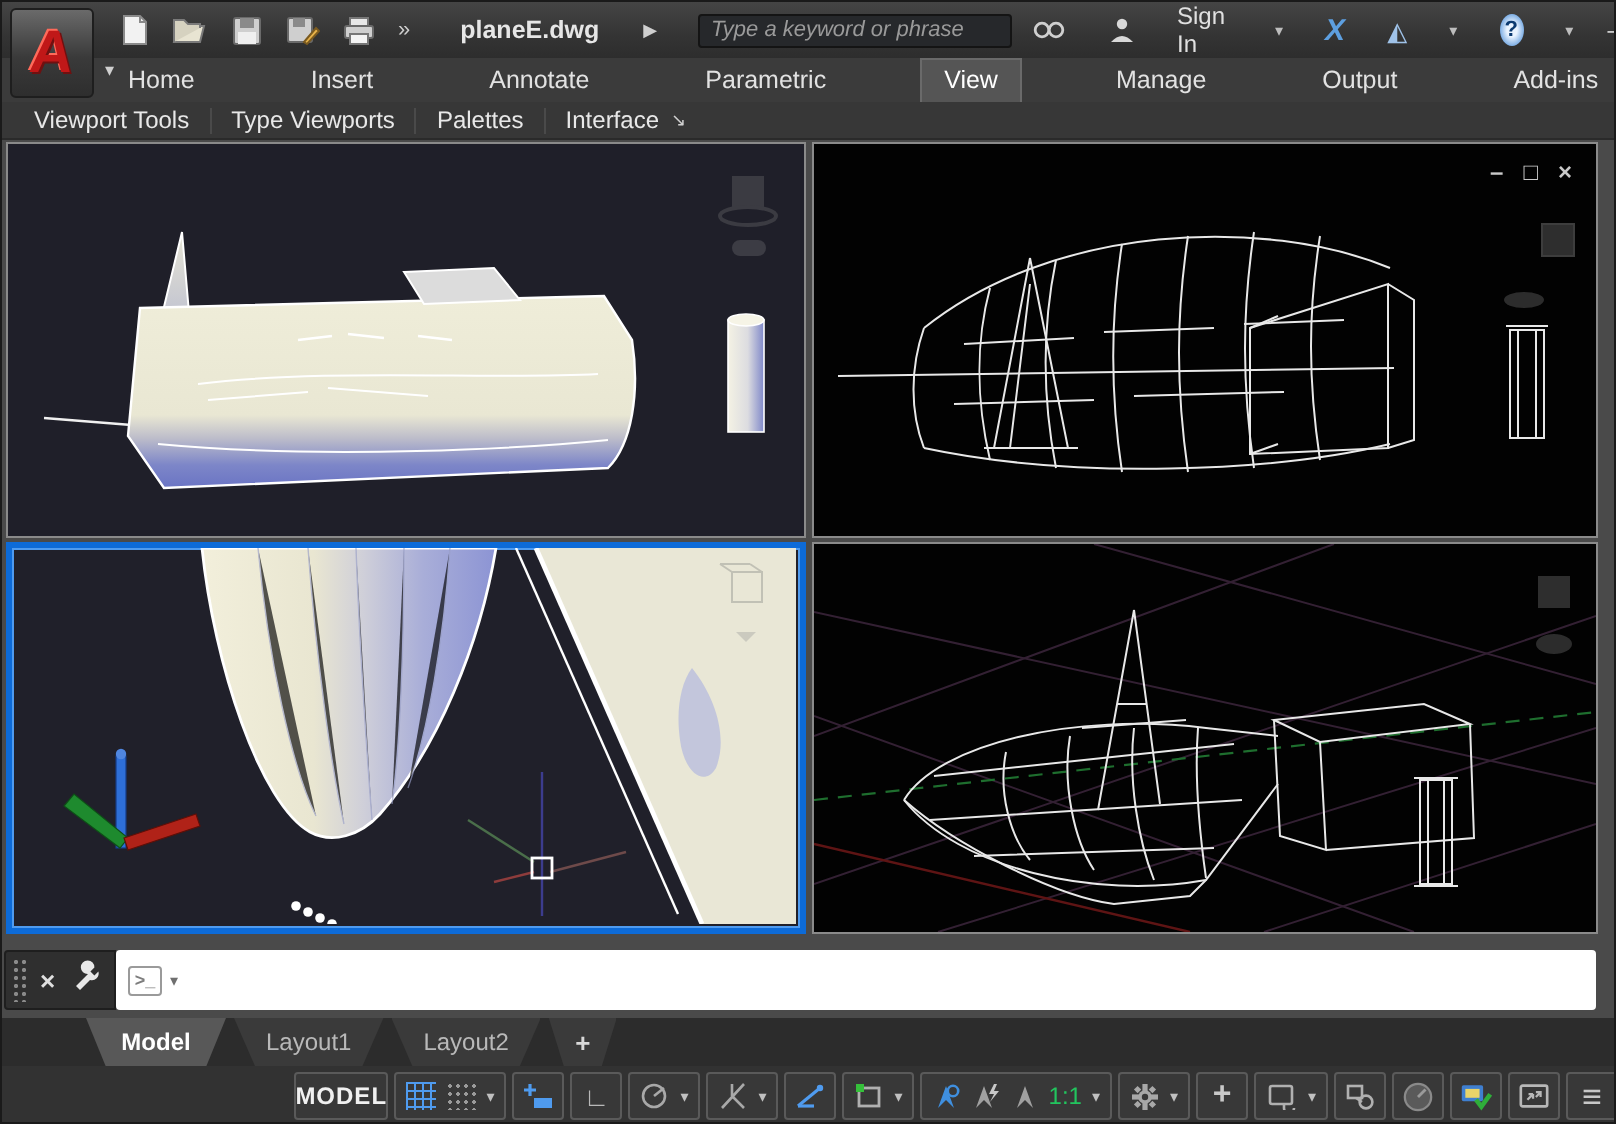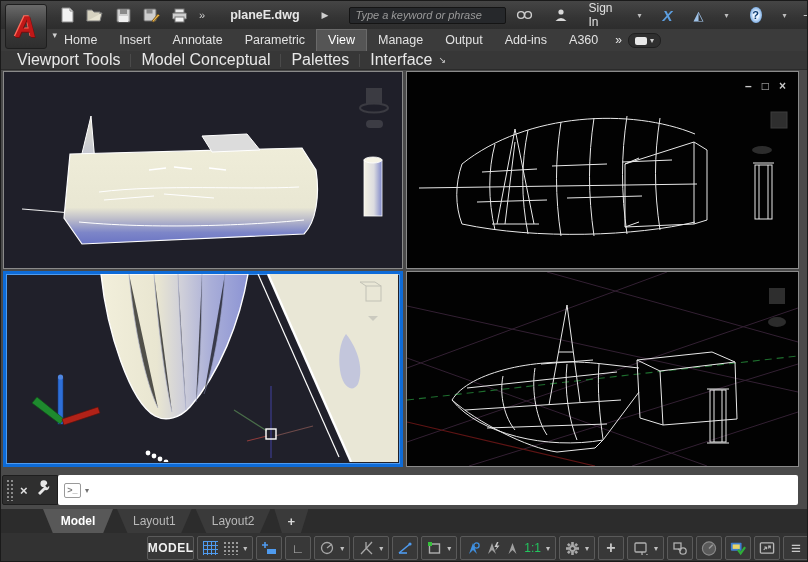--- a/index.html
+++ b/index.html
@@ -39,7 +39,7 @@
 
   
   #ribbon-tabs{position:absolute;top:28px;left:0;width:808px;height:22px;background:#3b3b3b;
-    display:flex;align-items:flex-end;padding-left:52px;}
+    display:flex;align-items:flex-end;padding-left:52px;gap:36px;}
   .rtab{padding:3px 11px 4px 11px;font-size:12.5px;color:#e2e2e2;cursor:pointer;white-space:nowrap;}
   .rtab.active{background:#555555;border:1px solid #6a6a6a;border-bottom:none;color:#ffffff;}
   #tabs-expand{color:#e8e8e8;font-size:12px;margin:0 6px 4px 6px;cursor:pointer;}

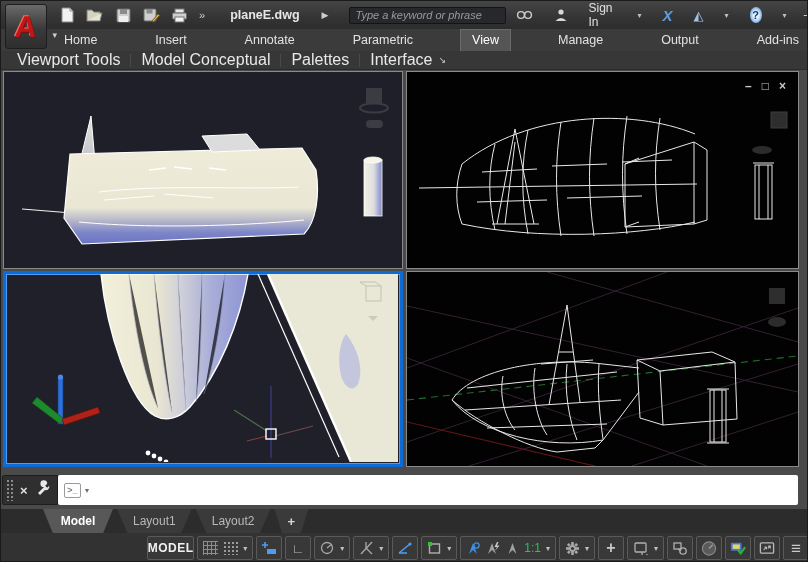--- a/index.html
+++ b/index.html
@@ -51,7 +51,7 @@
   
   #panel-row{position:absolute;top:50px;left:0;width:808px;height:19px;background:#373737;
     border-bottom:1px solid #2a2a2a;display:flex;align-items:center;padding-left:6px;}
-  .panel-title{font-size:16px;color:#e8e8e8;padding:0 10px;cursor:pointer;white-space:nowrap;}
+  .panel-title{font-size:12px;color:#e8e8e8;padding:0 10px;cursor:pointer;white-space:nowrap;}
   .panel-sep{width:1px;height:13px;background:#262626;border-right:1px solid #4a4a4a;}
   .panel-arrow{color:#d0d0d0;font-size:9px;margin-left:-4px;cursor:pointer;}
 

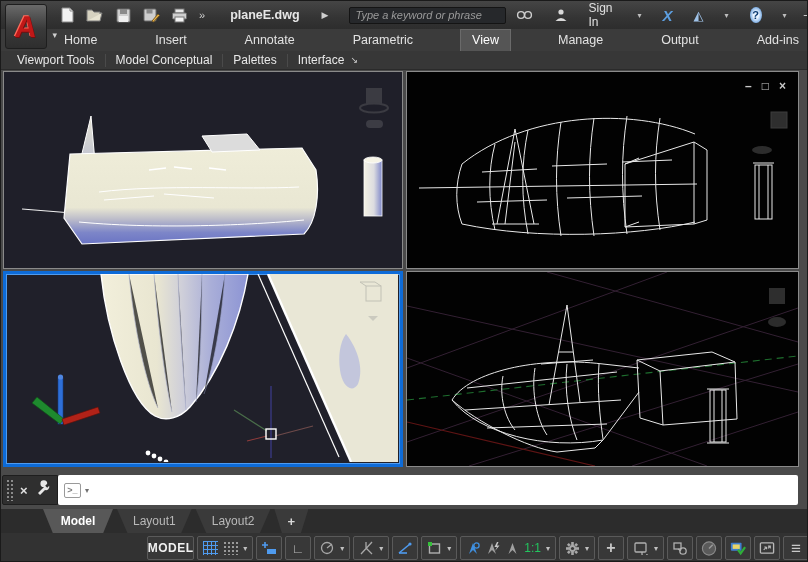--- a/index.html
+++ b/index.html
@@ -216,7 +216,7 @@
   <div id="panel-row">
     <span class="panel-title">Viewport Tools</span>
     <span class="panel-sep"></span>
-    <span class="panel-title">Model Conceptual</span>
+    <span class="panel-title">Type Viewports</span>
     <span class="panel-sep"></span>
     <span class="panel-title">Palettes</span>
     <span class="panel-sep"></span>

